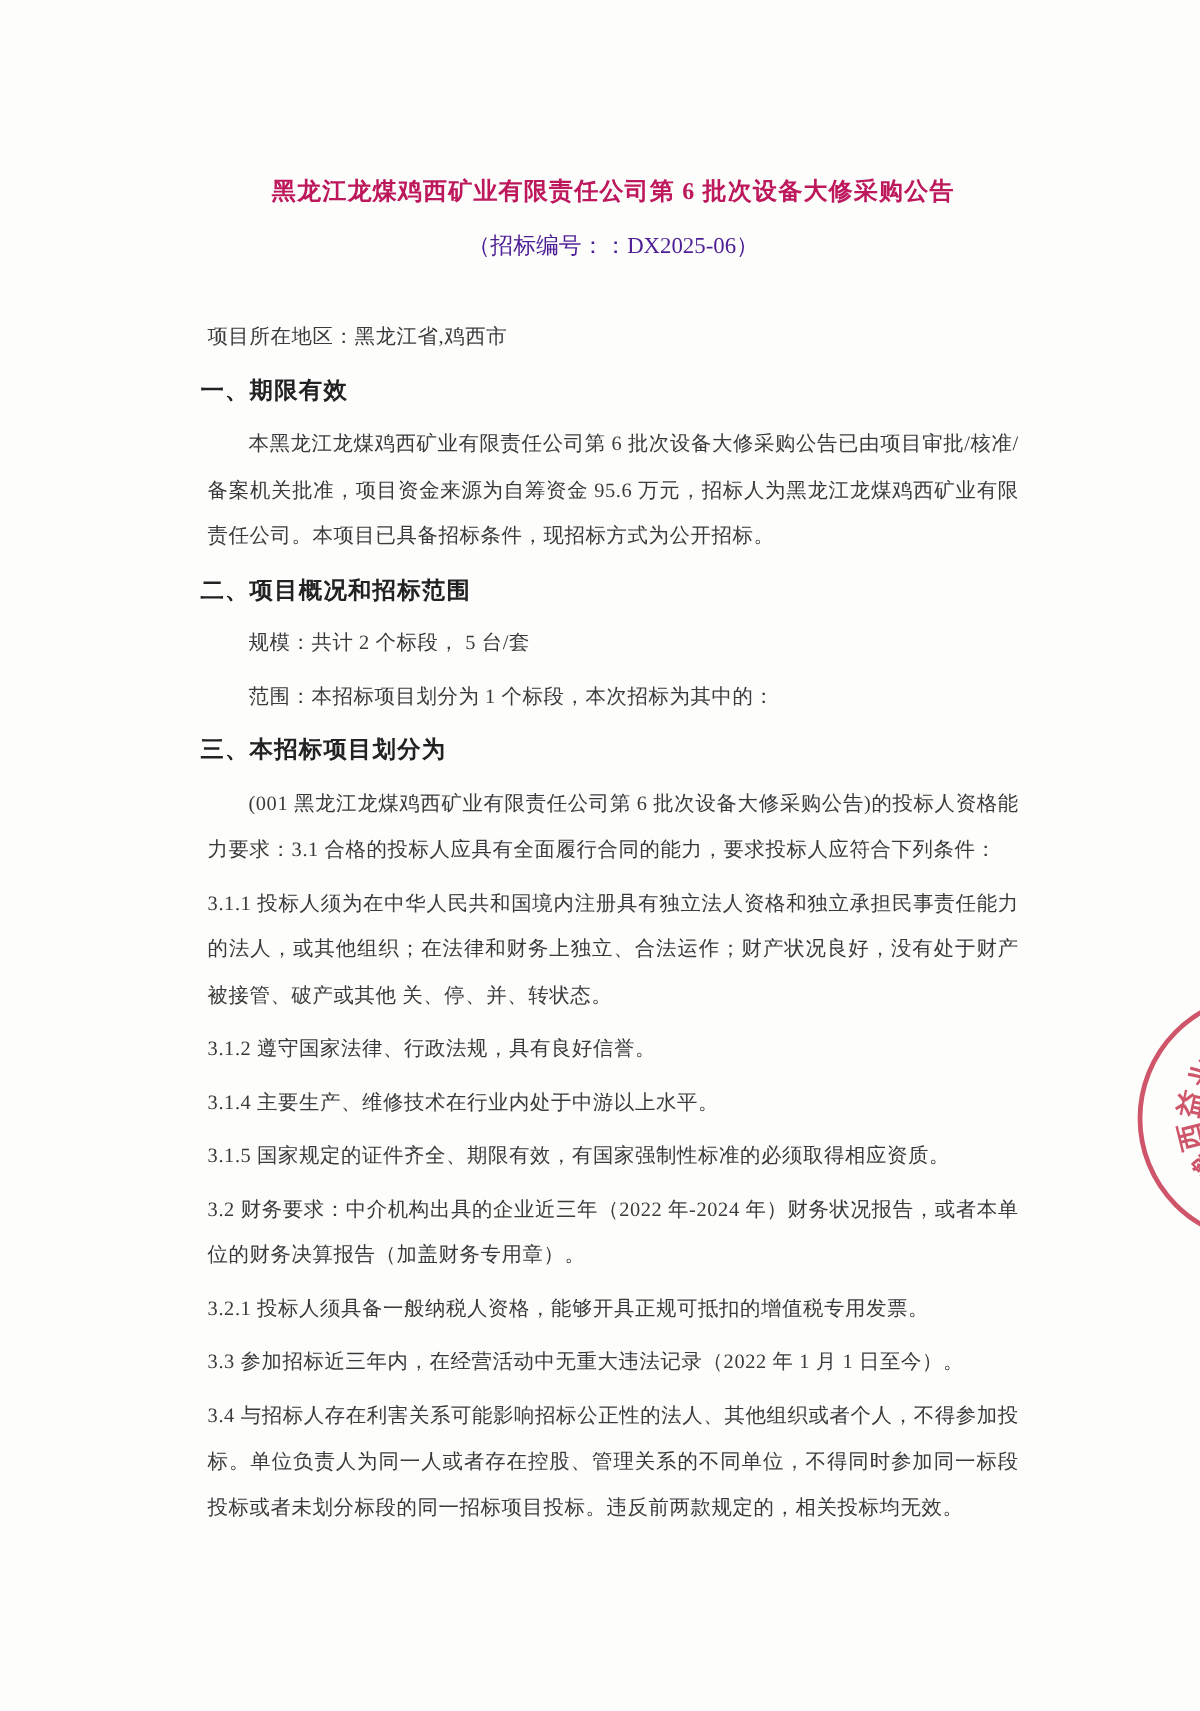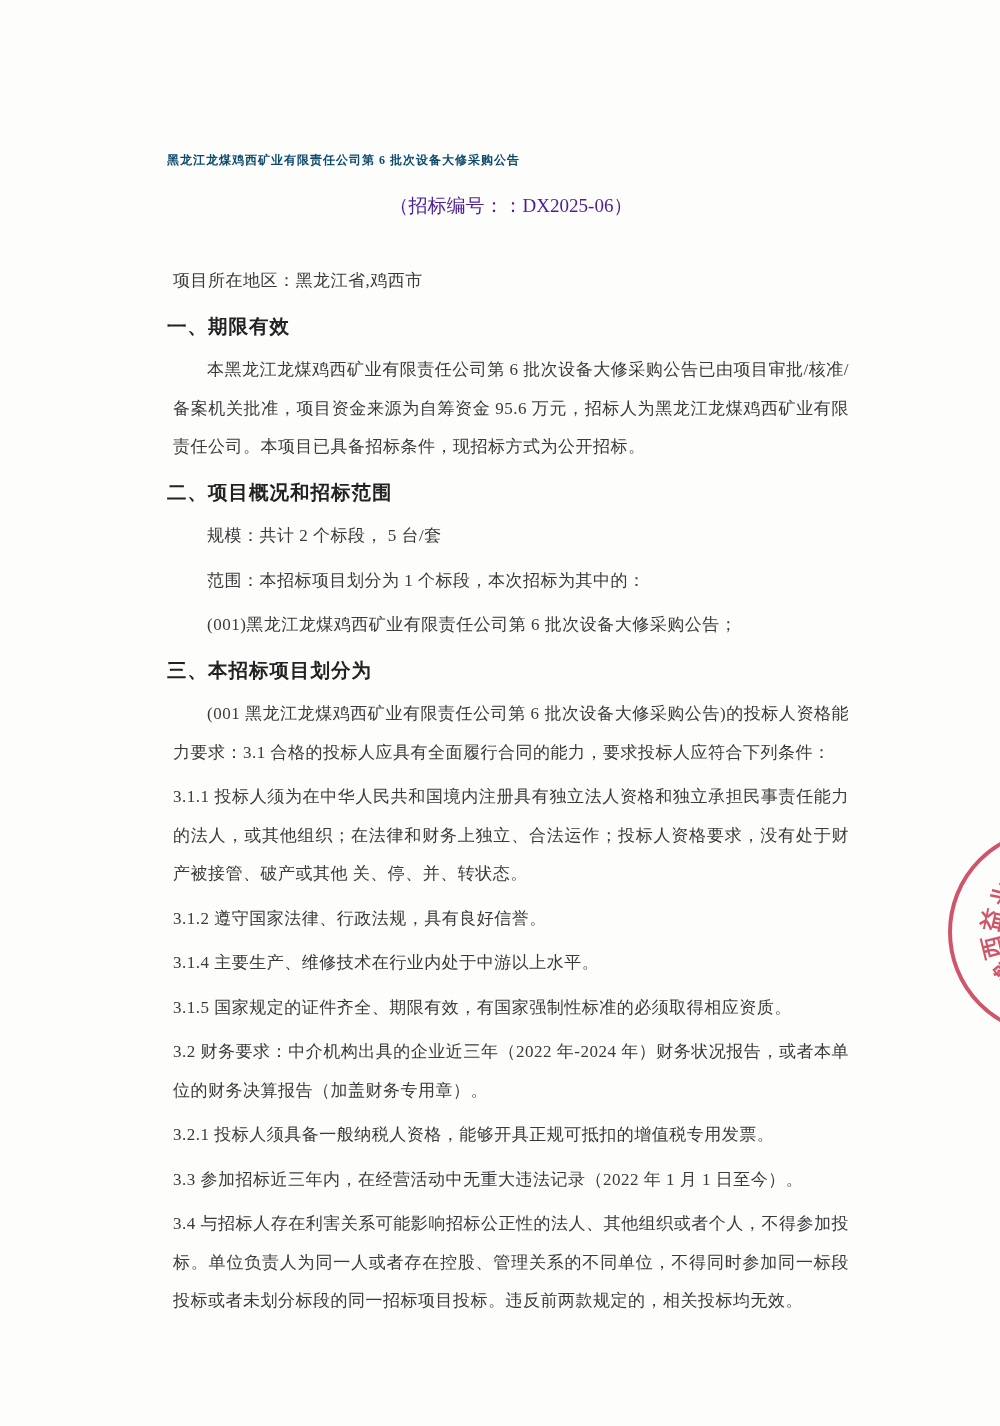--- a/index.html
+++ b/index.html
@@ -20,12 +20,12 @@
   }
   .doc-title {
     margin: 0;
-    text-align: left;
-    font-size: 12px;
+    text-align: center;
+    font-size: 20px;
     font-weight: 600;
     line-height: 46px;
     letter-spacing: 1px;
-    color: #0c4a6e;
+    color: #be185d;
   }
   .doc-subtitle {
     margin: 0;

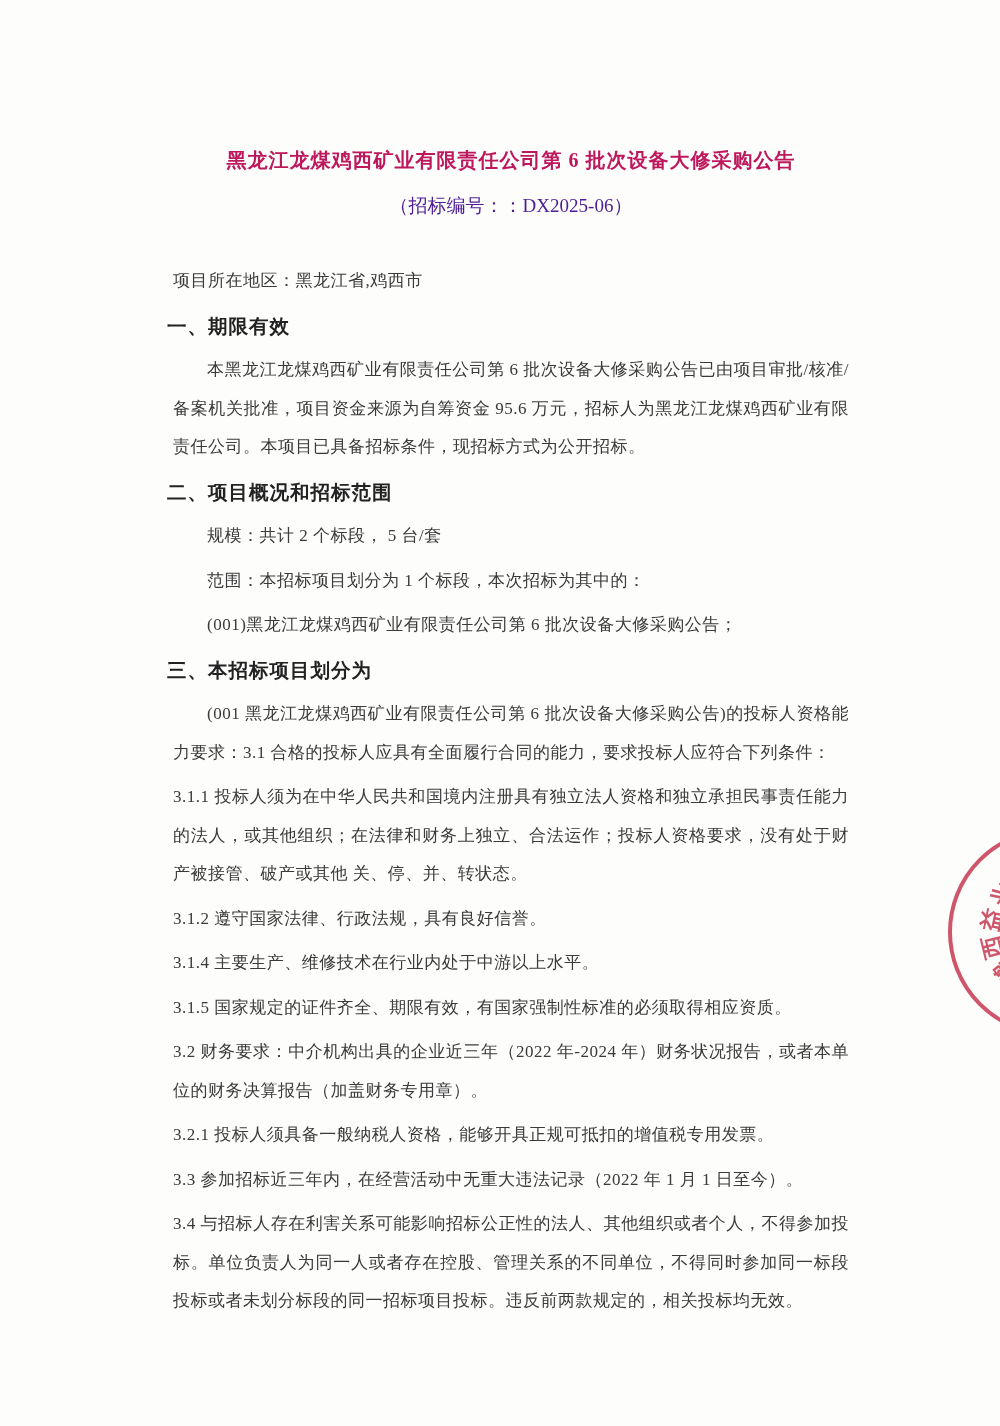--- a/index.html
+++ b/index.html
@@ -100,7 +100,6 @@
       <p class="sec-heading">二、项目概况和招标范围</p>
       <p class="line indent">规模：共计 2 个标段， 5 台/套</p>
       <p class="line indent">范围：本招标项目划分为 1 个标段，本次招标为其中的：</p>
-      <p class="line indent">(001)黑龙江龙煤鸡西矿业有限责任公司第 6 批次设备大修采购公告；</p>
 
       <p class="sec-heading">三、本招标项目划分为</p>
       <p class="para indent">(001 黑龙江龙煤鸡西矿业有限责任公司第 6 批次设备大修采购公告)的投标人资格能力要求：3.1 合格的投标人应具有全面履行合同的能力，要求投标人应符合下列条件：</p>

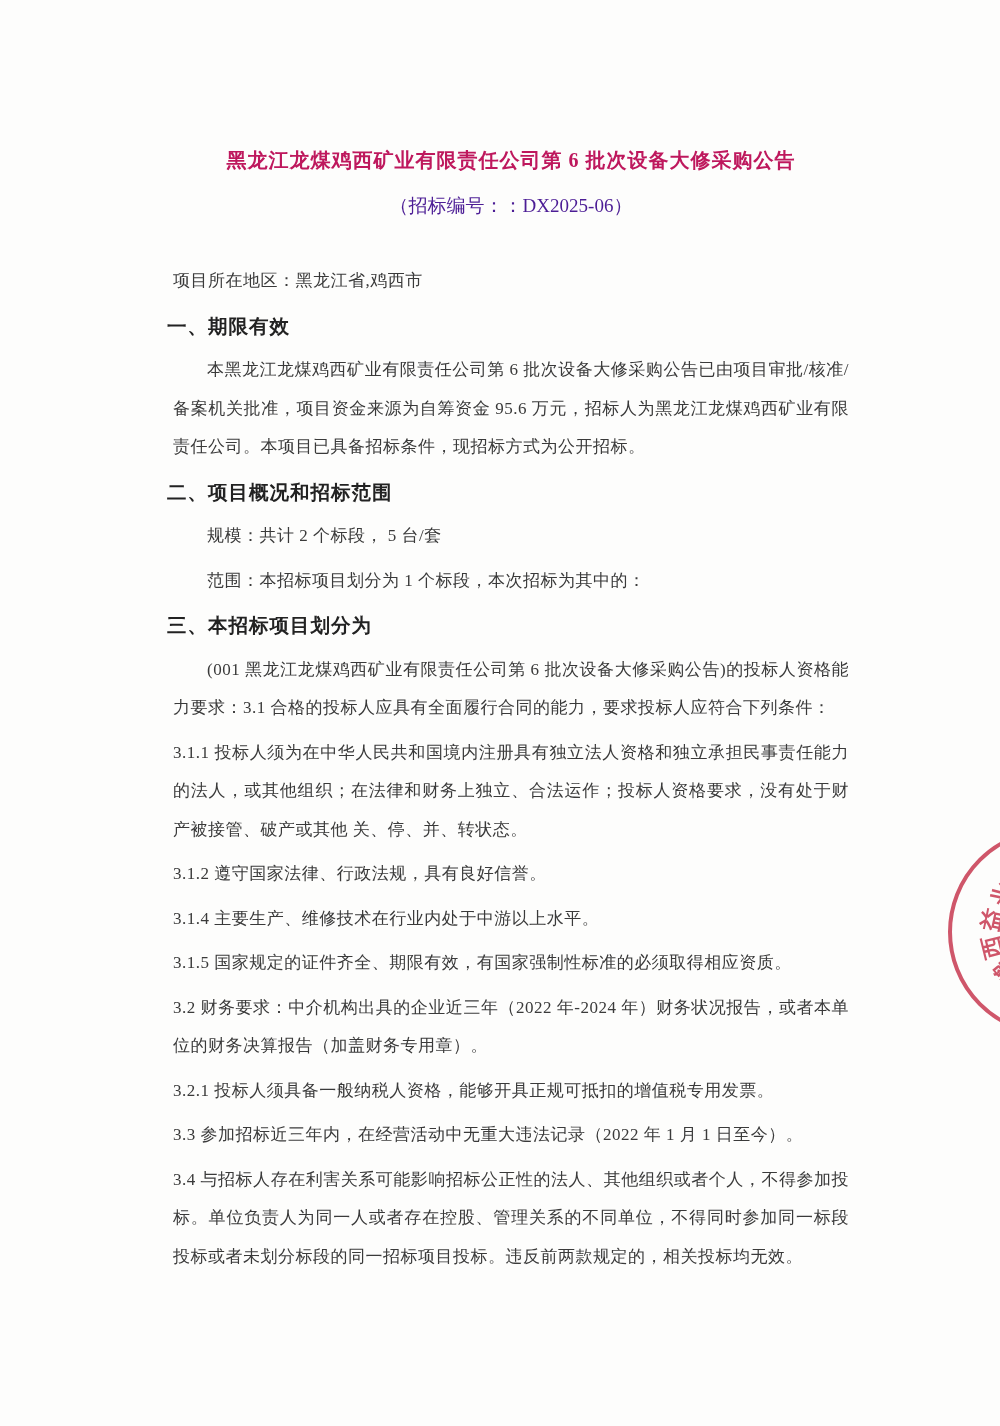--- a/index.html
+++ b/index.html
@@ -103,7 +103,7 @@
 
       <p class="sec-heading">三、本招标项目划分为</p>
       <p class="para indent">(001 黑龙江龙煤鸡西矿业有限责任公司第 6 批次设备大修采购公告)的投标人资格能力要求：3.1 合格的投标人应具有全面履行合同的能力，要求投标人应符合下列条件：</p>
-      <p class="para">3.1.1 投标人须为在中华人民共和国境内注册具有独立法人资格和独立承担民事责任能力的法人，或其他组织；在法律和财务上独立、合法运作；投标人资格要求，没有处于财产被接管、破产或其他 关、停、并、转状态。</p>
+      <p class="para">3.1.1 投标人须为在中华人民共和国境内注册具有独立法人资格和独立承担民事责任能力的法人，或其他组织；在法律和财务上独立、合法运作；财产状况良好，没有处于财产被接管、破产或其他 关、停、并、转状态。</p>
       <p class="para">3.1.2 遵守国家法律、行政法规，具有良好信誉。</p>
       <p class="para">3.1.4 主要生产、维修技术在行业内处于中游以上水平。</p>
       <p class="para">3.1.5 国家规定的证件齐全、期限有效，有国家强制性标准的必须取得相应资质。</p>

